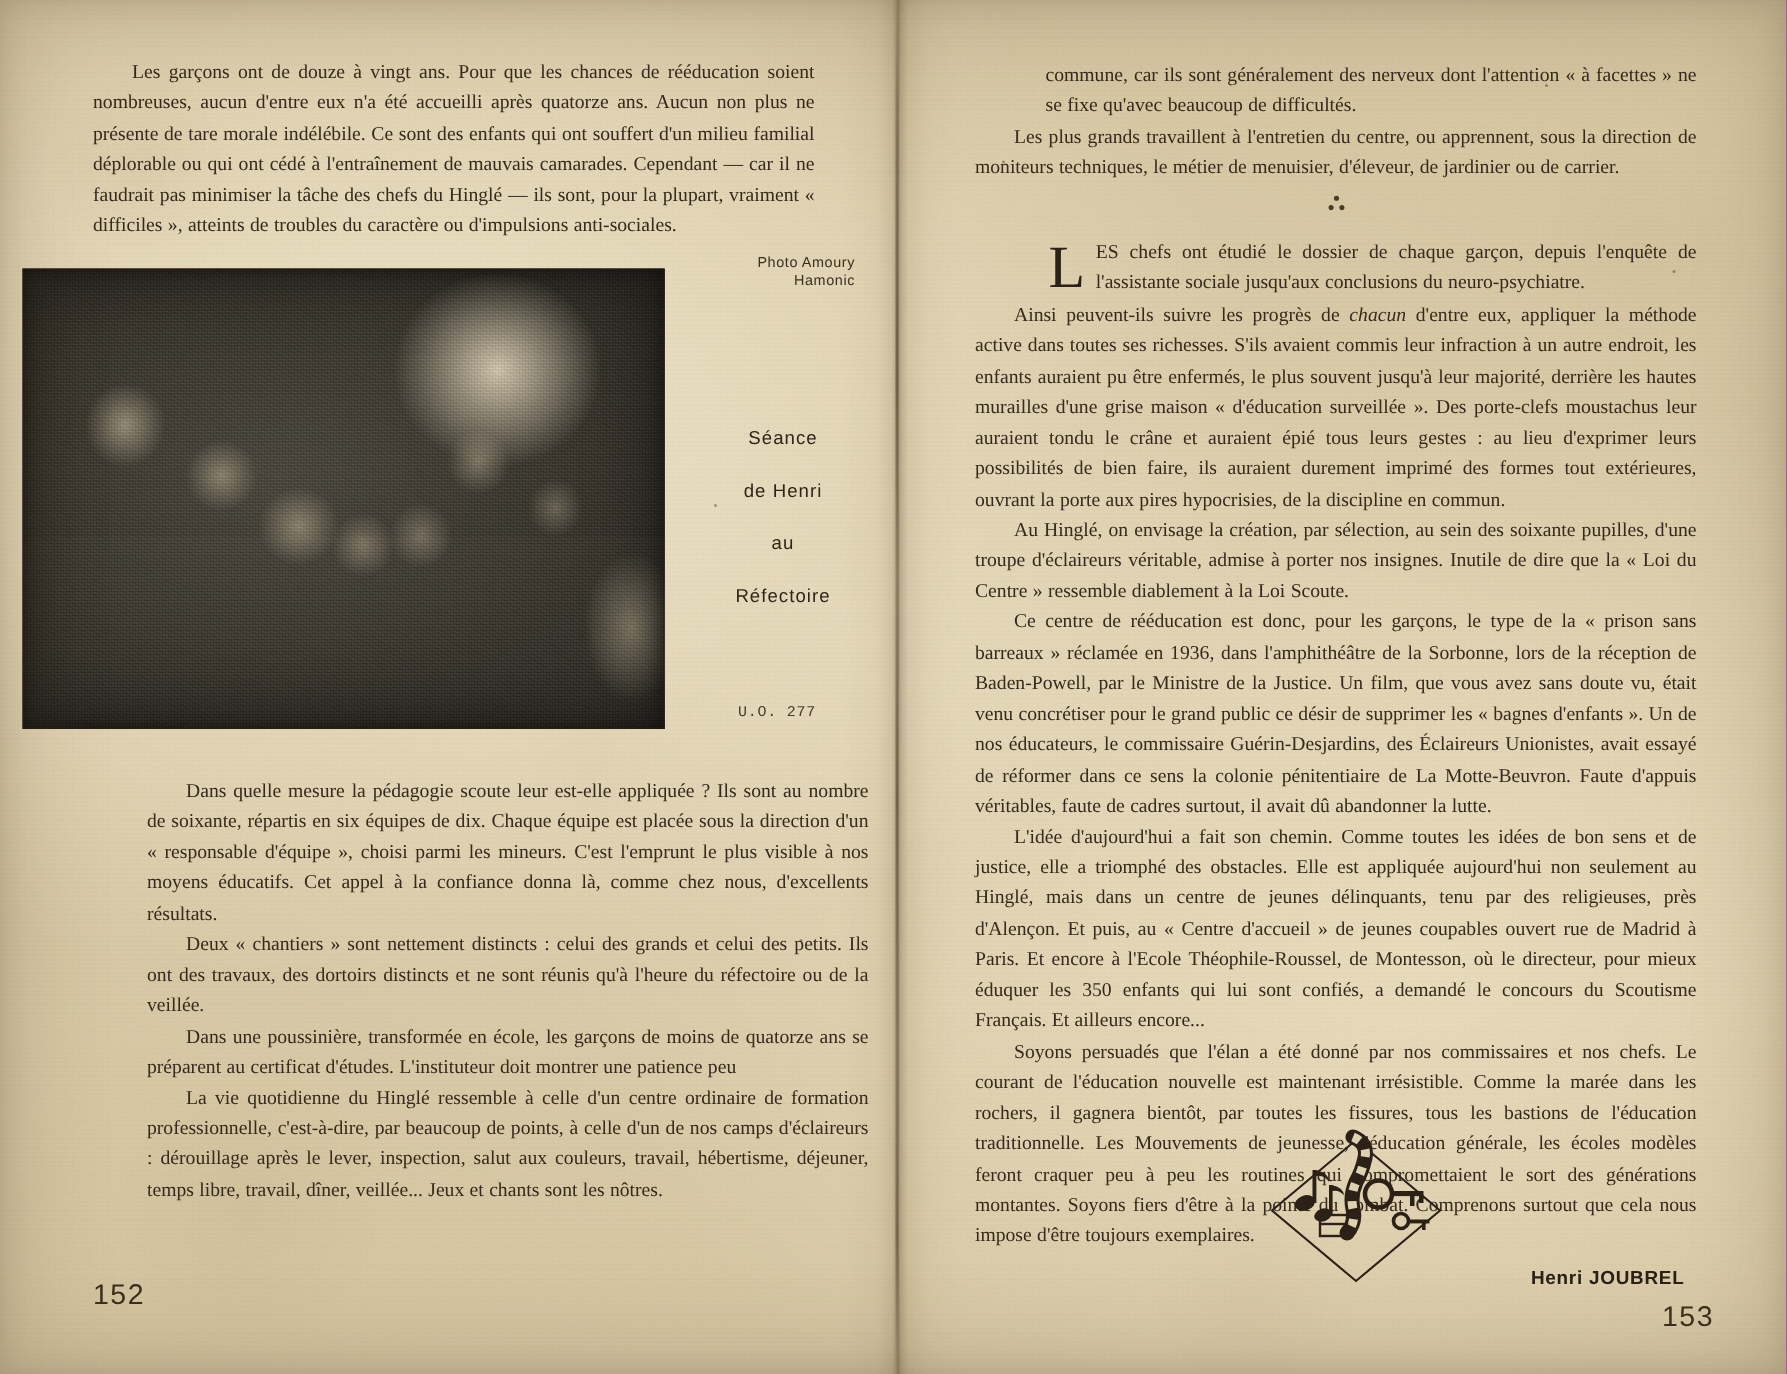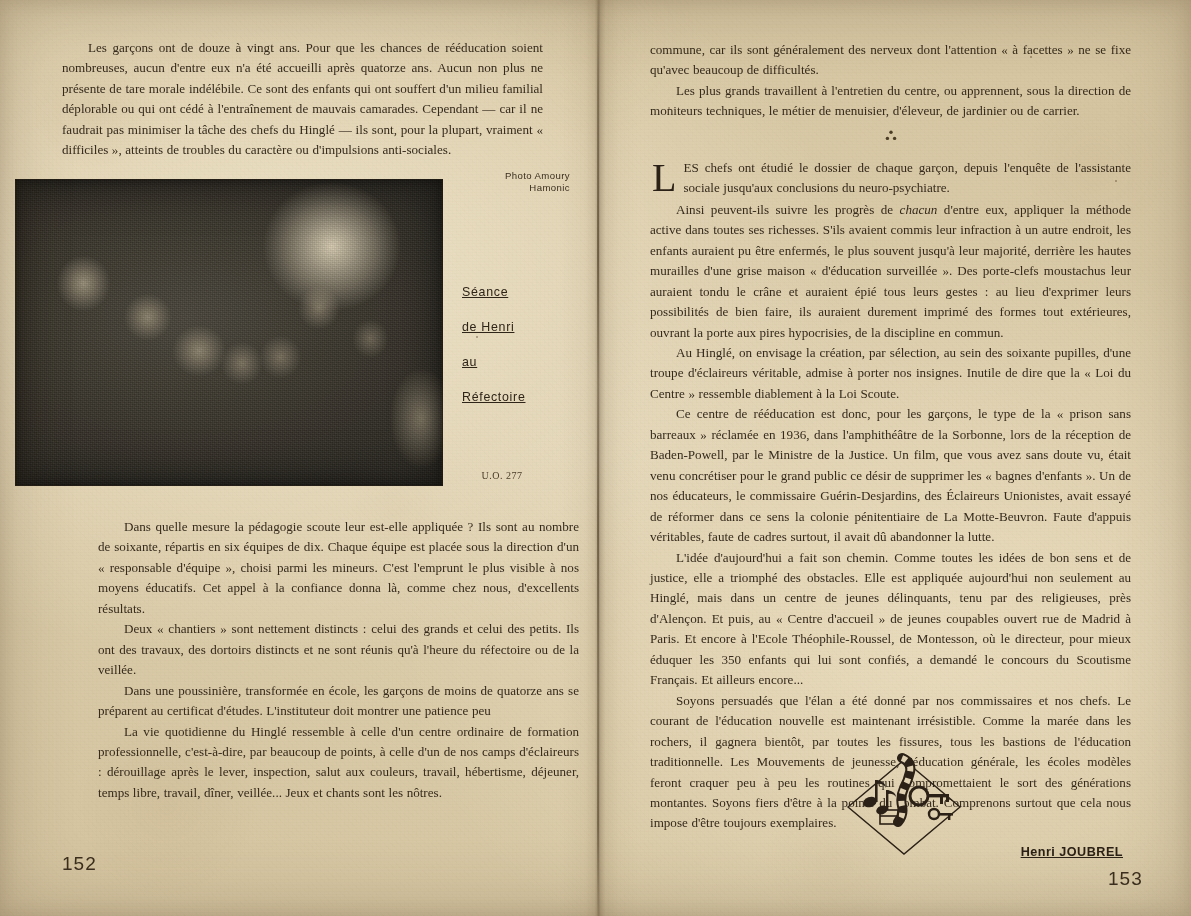--- a/index.html
+++ b/index.html
@@ -119,7 +119,7 @@
     text-indent: 26px;
     word-spacing: .3px;
   }
-  p.para.noindent { text-indent: 0; }
+  p.para.noindent { text-indent: 0; margin-left: 47px; }
 
   
   .photo-wrap {

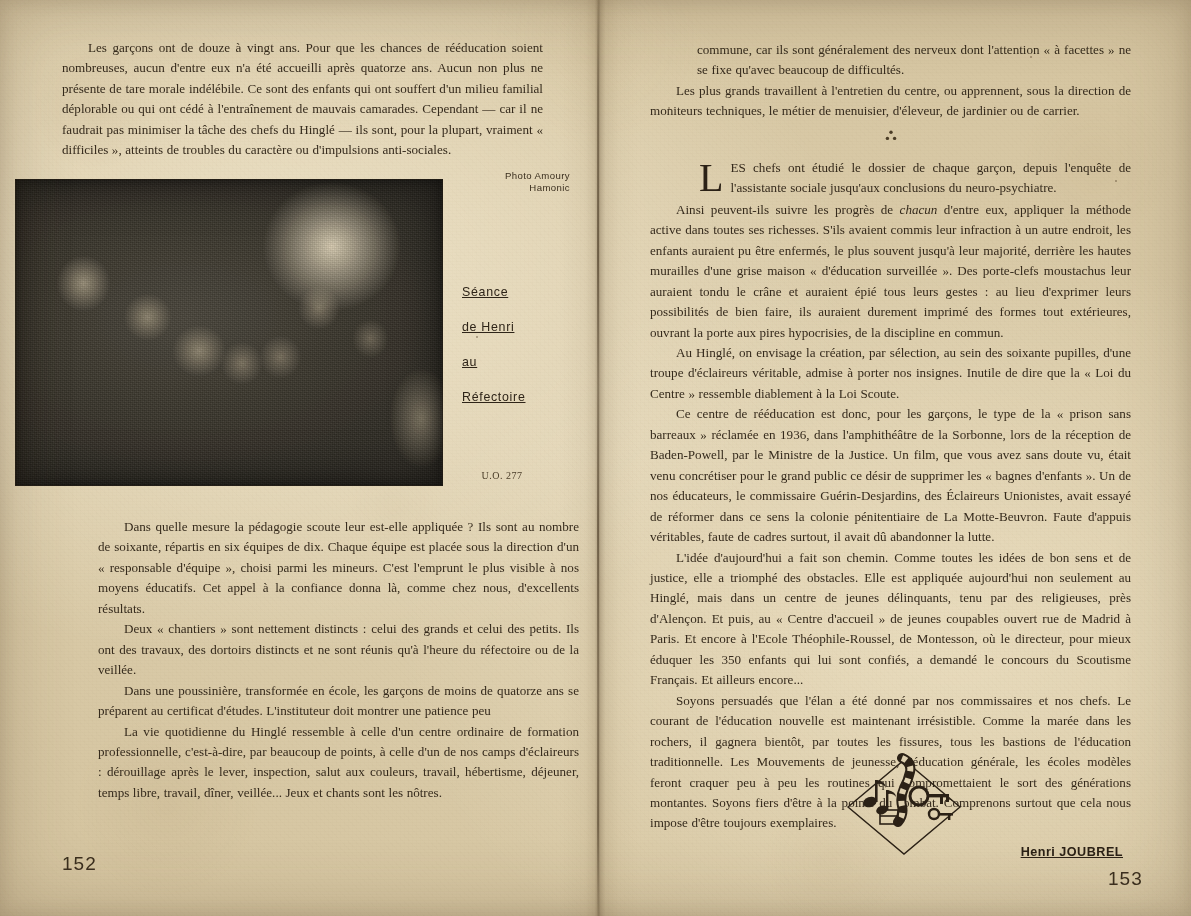--- a/index.html
+++ b/index.html
@@ -184,12 +184,12 @@
     left: 400px;
     top: 275px;
     width: 120px;
+    text-align: center;
     font-family: "Liberation Sans", sans-serif;
     font-size: 12.4px;
     line-height: 35px;
     letter-spacing: .7px;
     color: #2e2418;
-    text-decoration: underline;
   }
   .photo-ref {
     position: absolute;

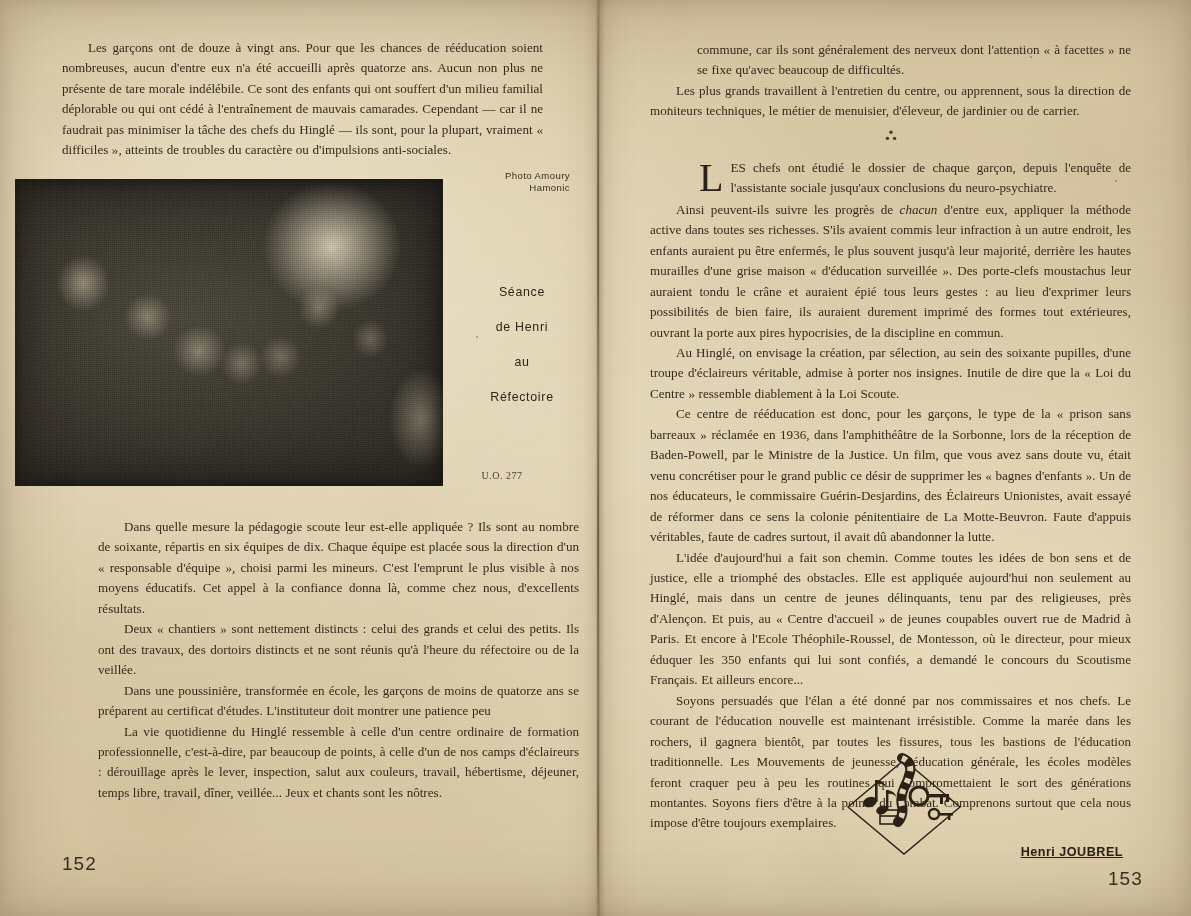--- a/index.html
+++ b/index.html
@@ -193,11 +193,11 @@
   }
   .photo-ref {
     position: absolute;
-    left: 392px;
+    left: 408px;
     top: 470px;
     width: 96px;
     text-align: center;
-    font-family: Liberation Serif, serif;
+    font-family: Liberation Mono, monospace;
     font-size: 10px;
     letter-spacing: .5px;
     color: #4a3c28;

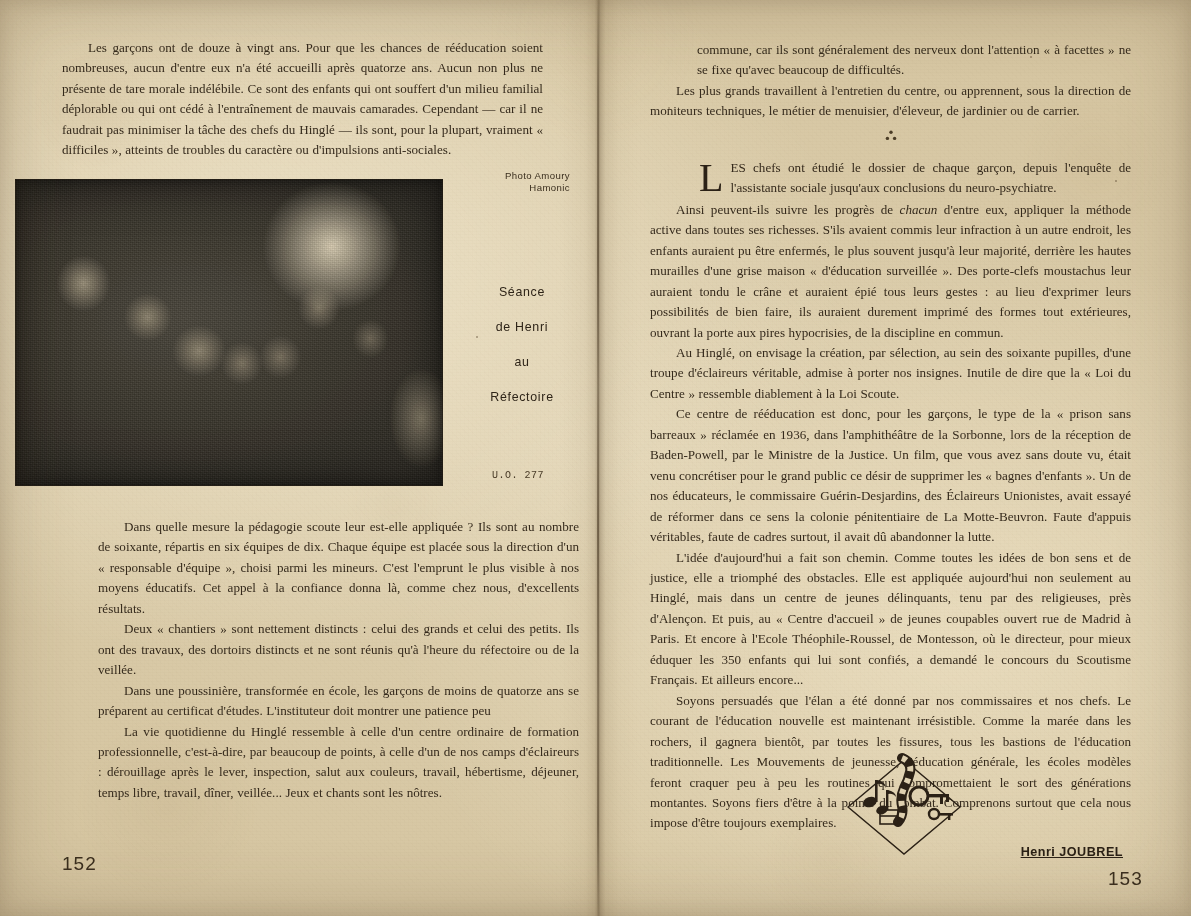--- a/index.html
+++ b/index.html
@@ -235,7 +235,6 @@
     color: #2b2116;
     margin-top: 8px;
     padding-right: 8px;
-    text-decoration: underline;
   }
 
   

